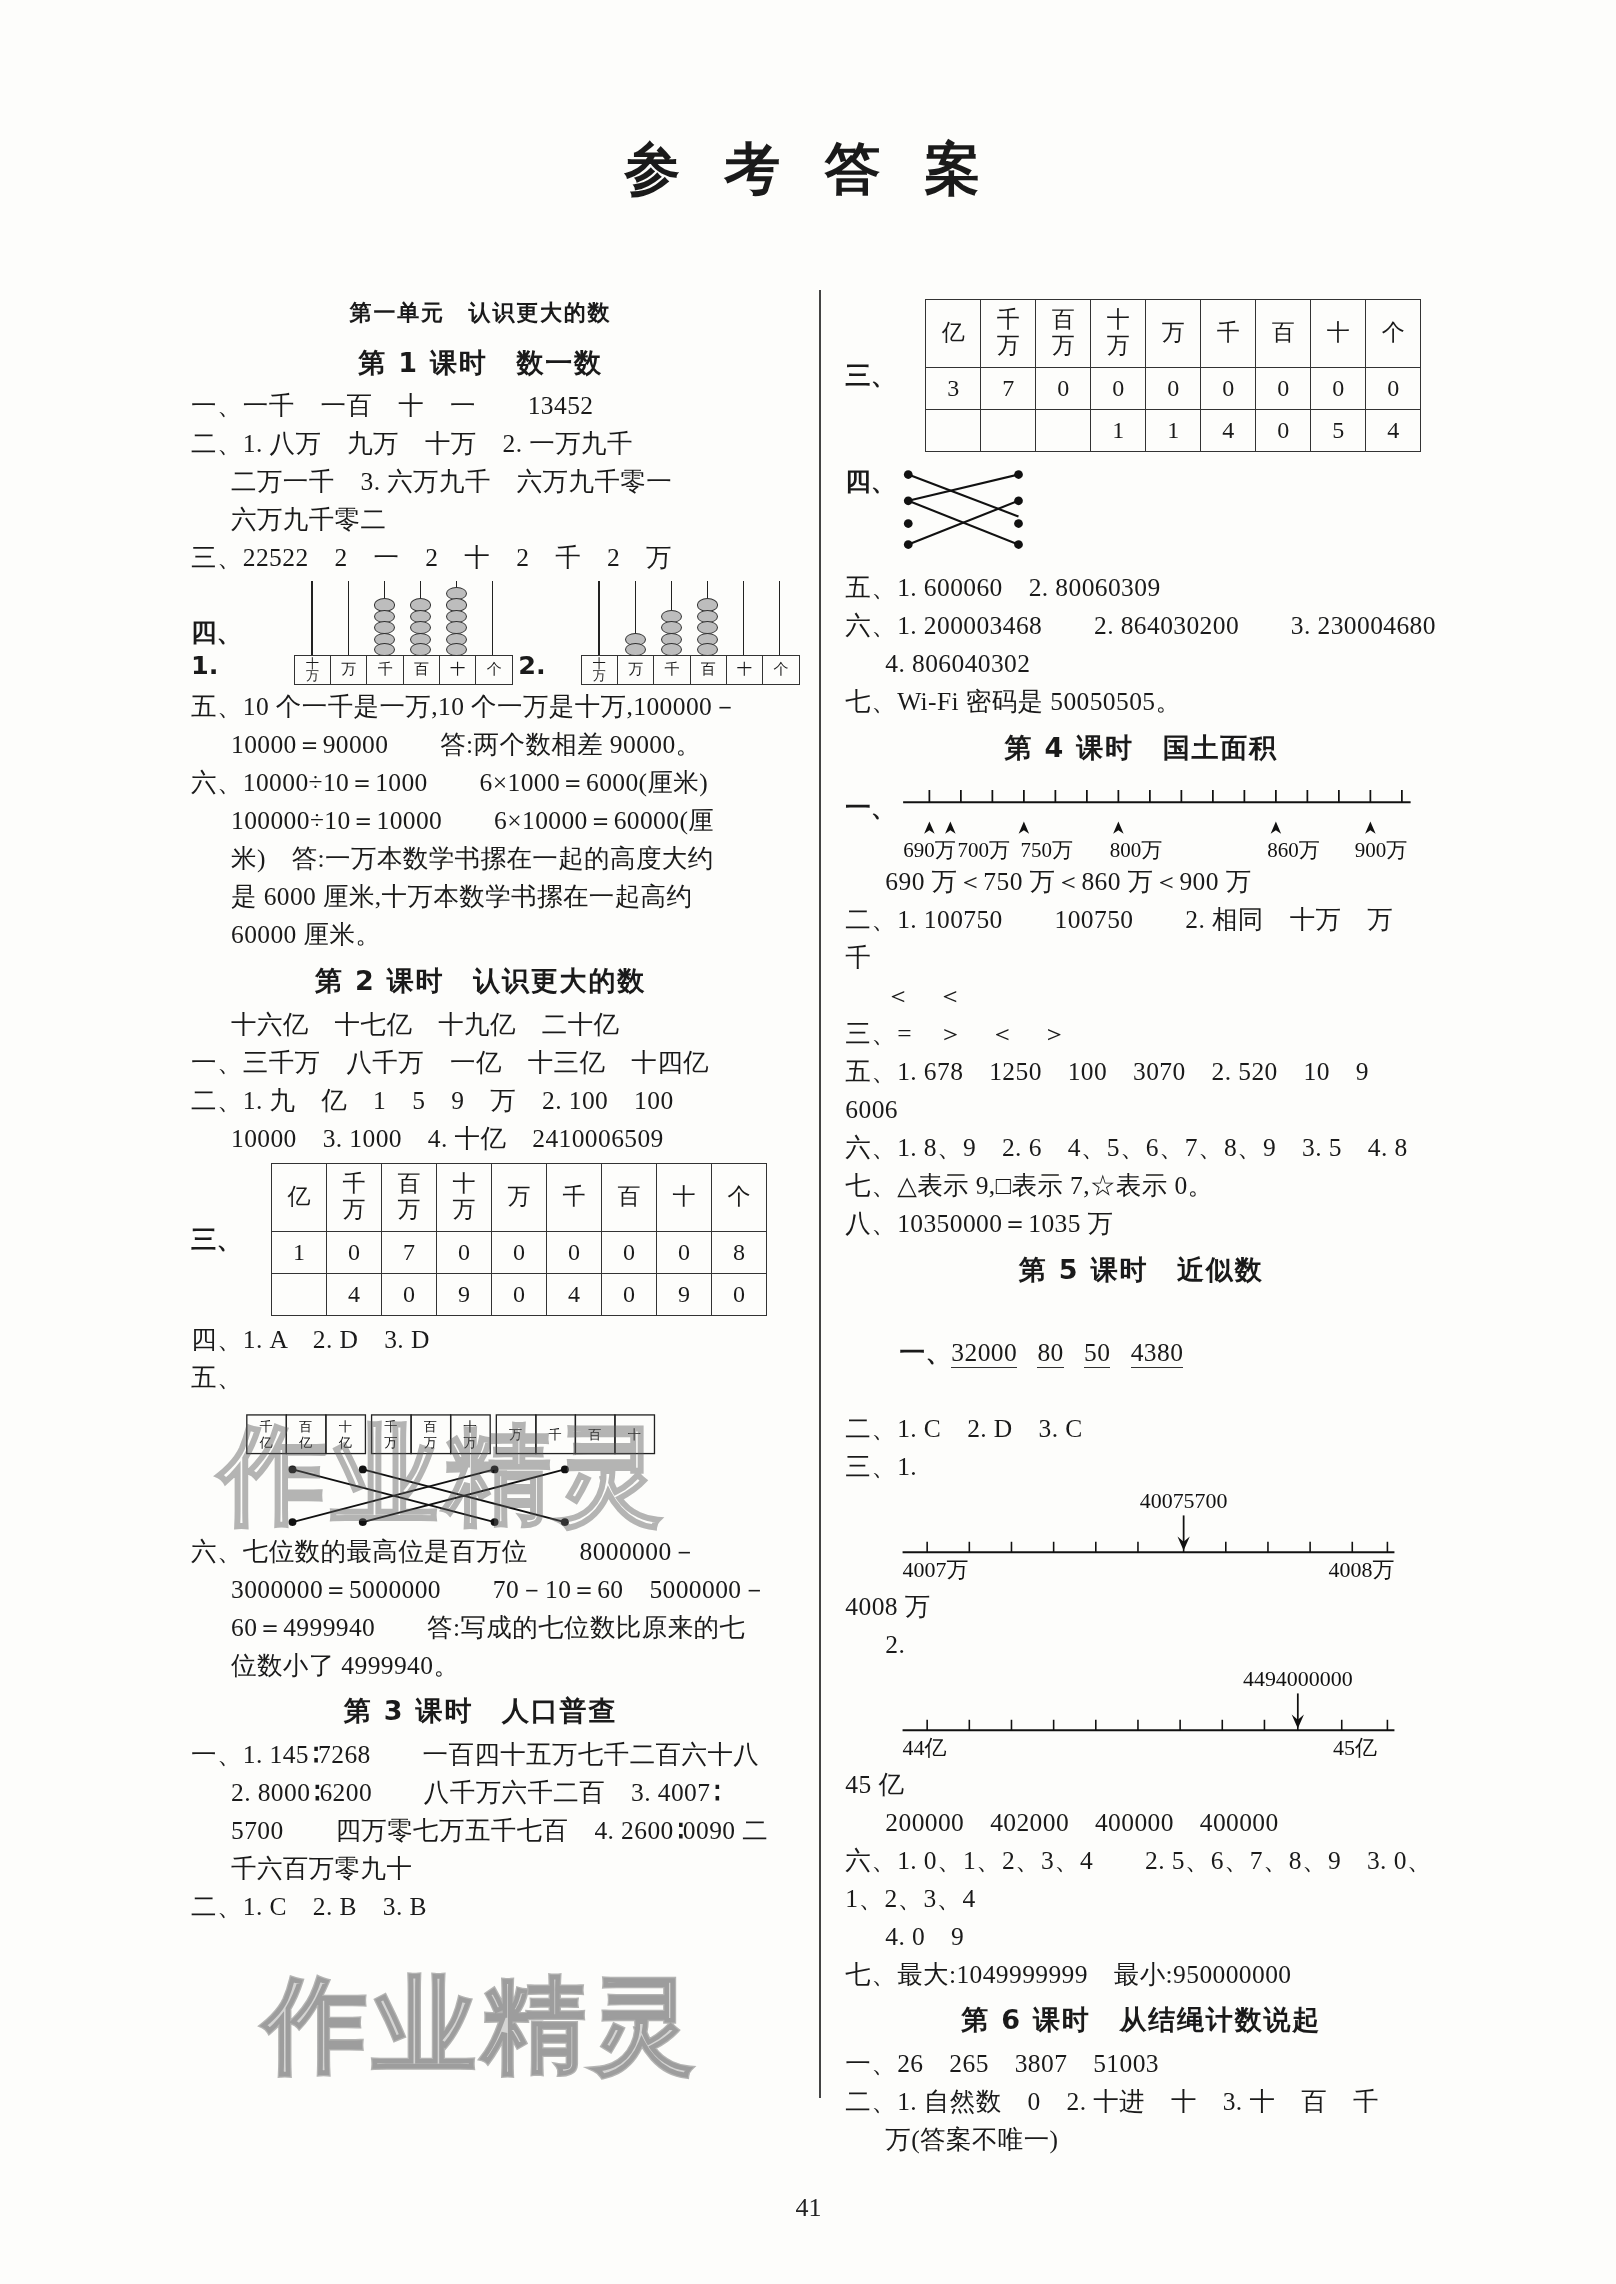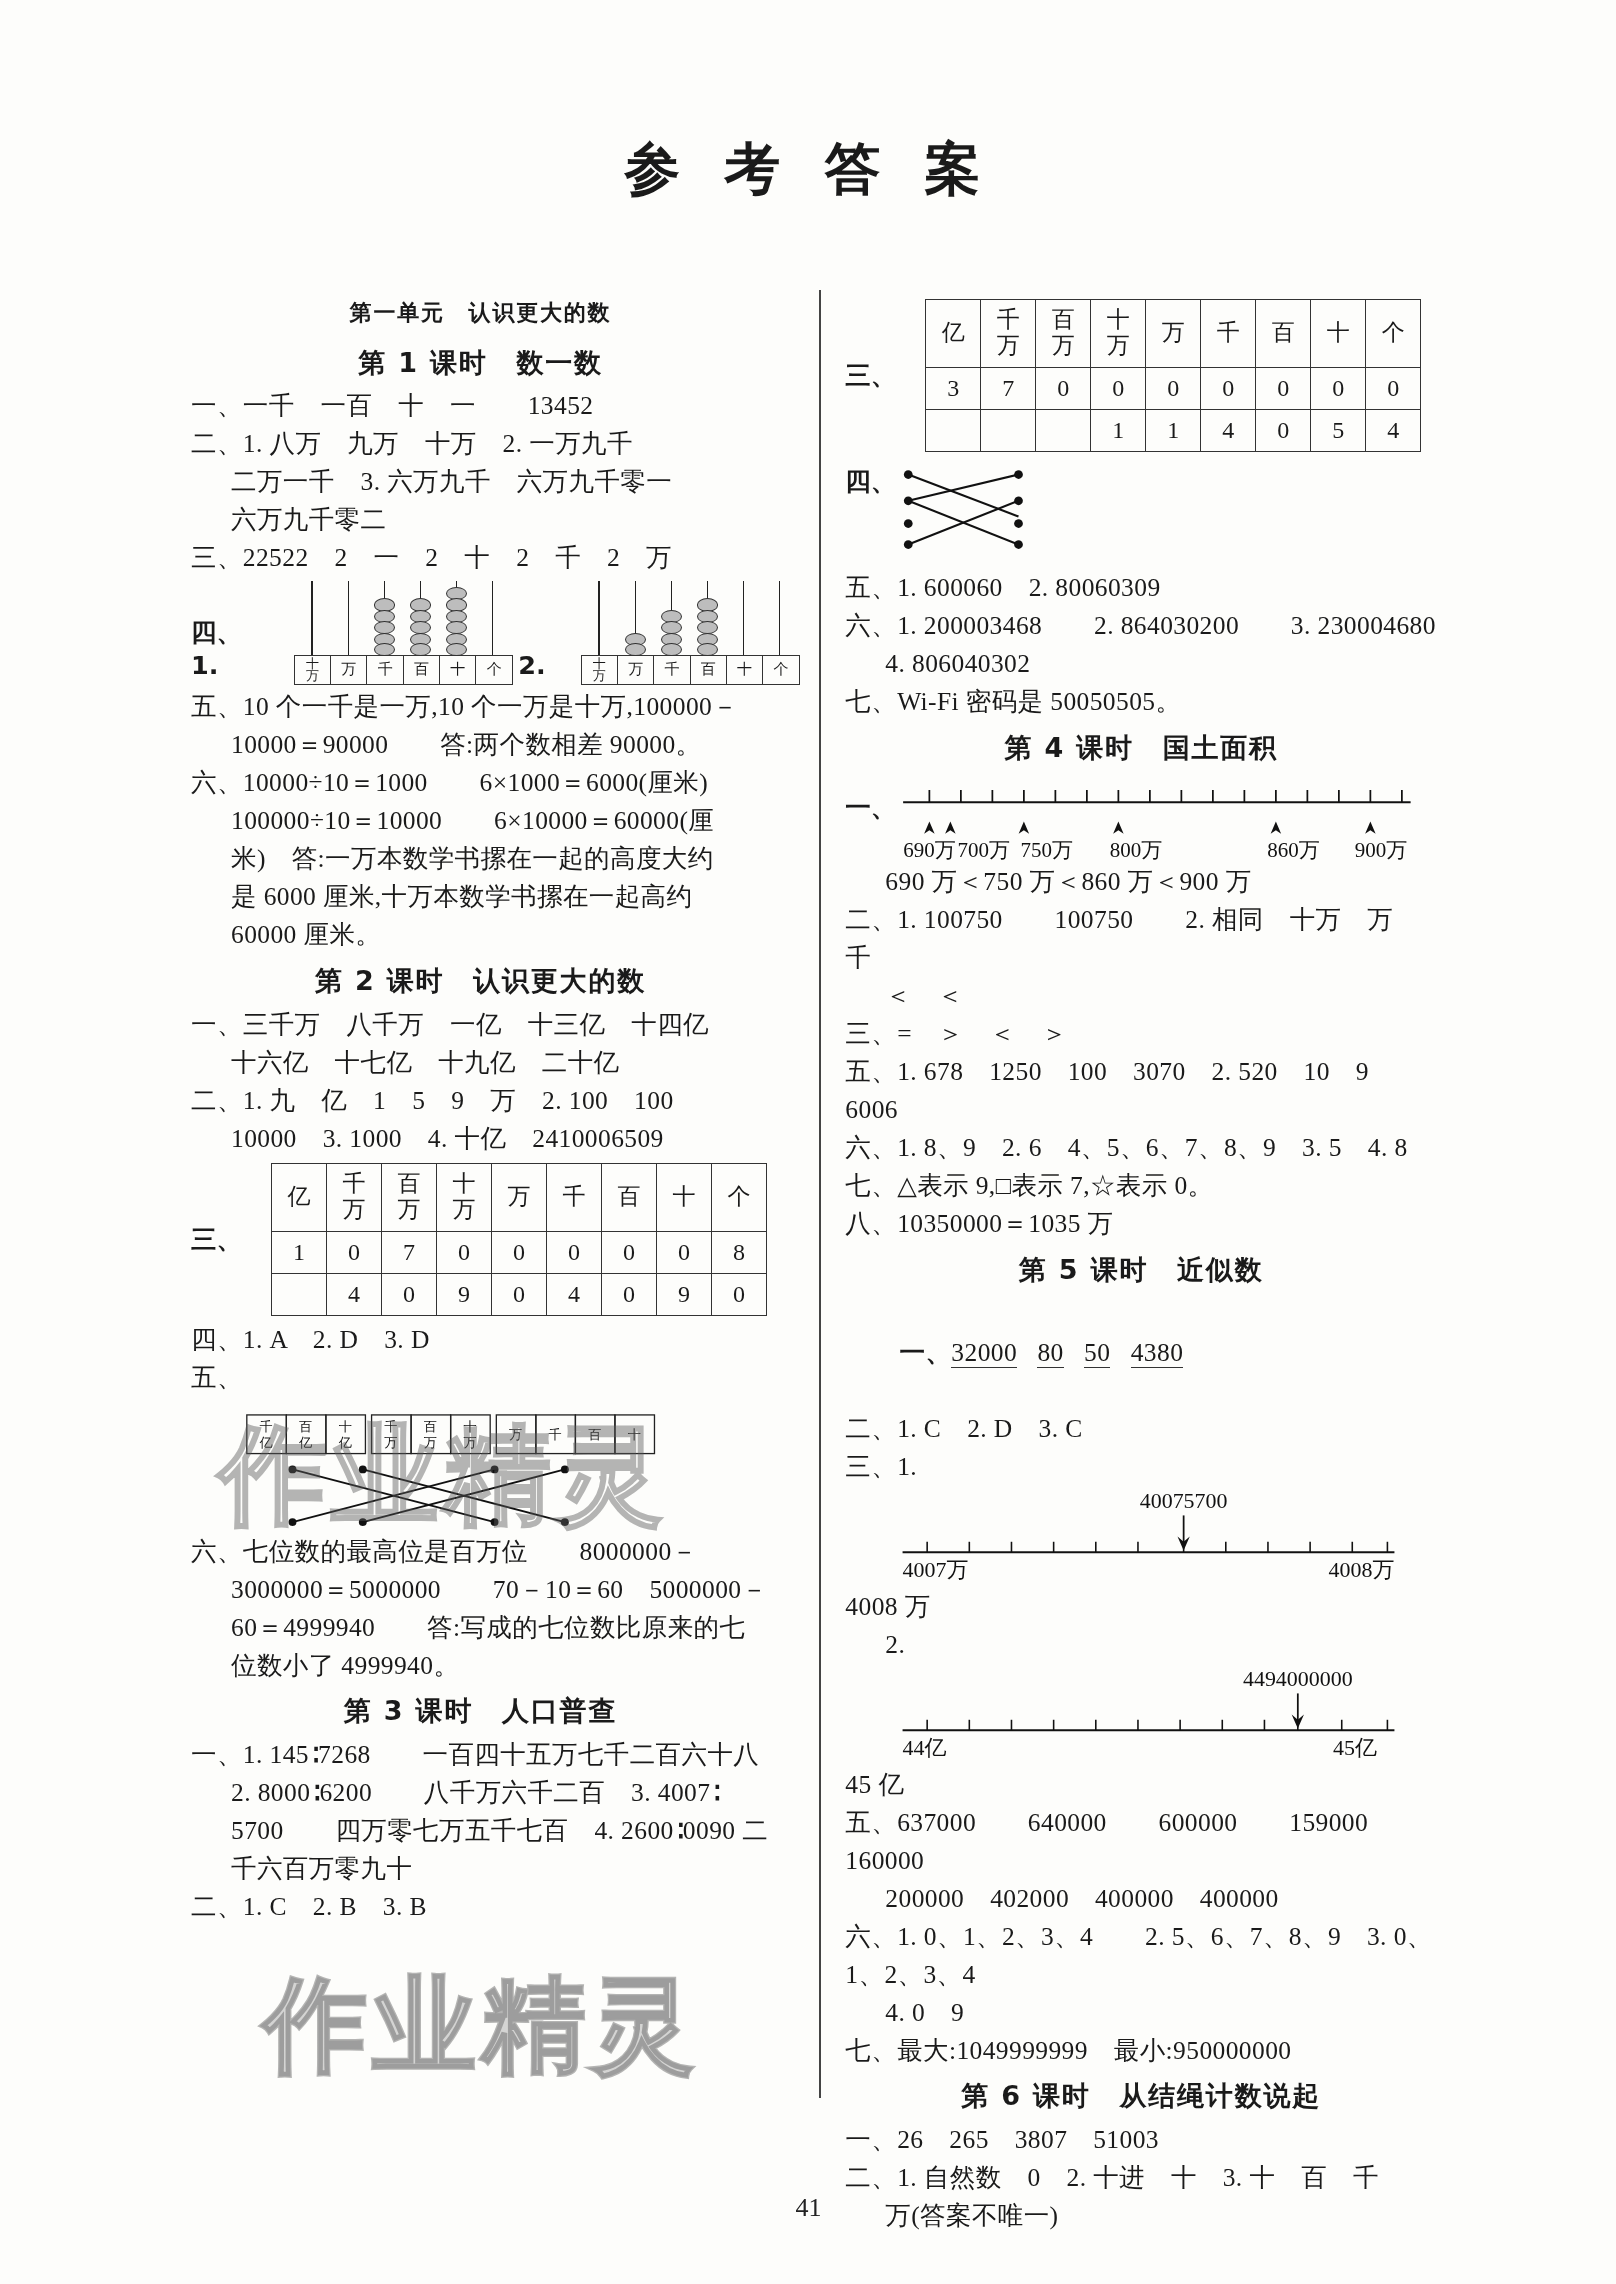--- a/index.html
+++ b/index.html
@@ -267,8 +267,8 @@
       <div class="line indent">60000 厘米。</div>
 
       <div class="lesson">第 2 课时　认识更大的数</div>
+      <div class="line indent">十六亿　十七亿　十九亿　二十亿</div>
       <div class="line">一、三千万　八千万　一亿　十三亿　十四亿</div>
-      <div class="line indent">十六亿　十七亿　十九亿　二十亿</div>
       <div class="line">二、1. 九　亿　1　5　9　万　2. 100　100</div>
       <div class="line indent">10000　3. 1000　4. 十亿　2410006509</div>
 

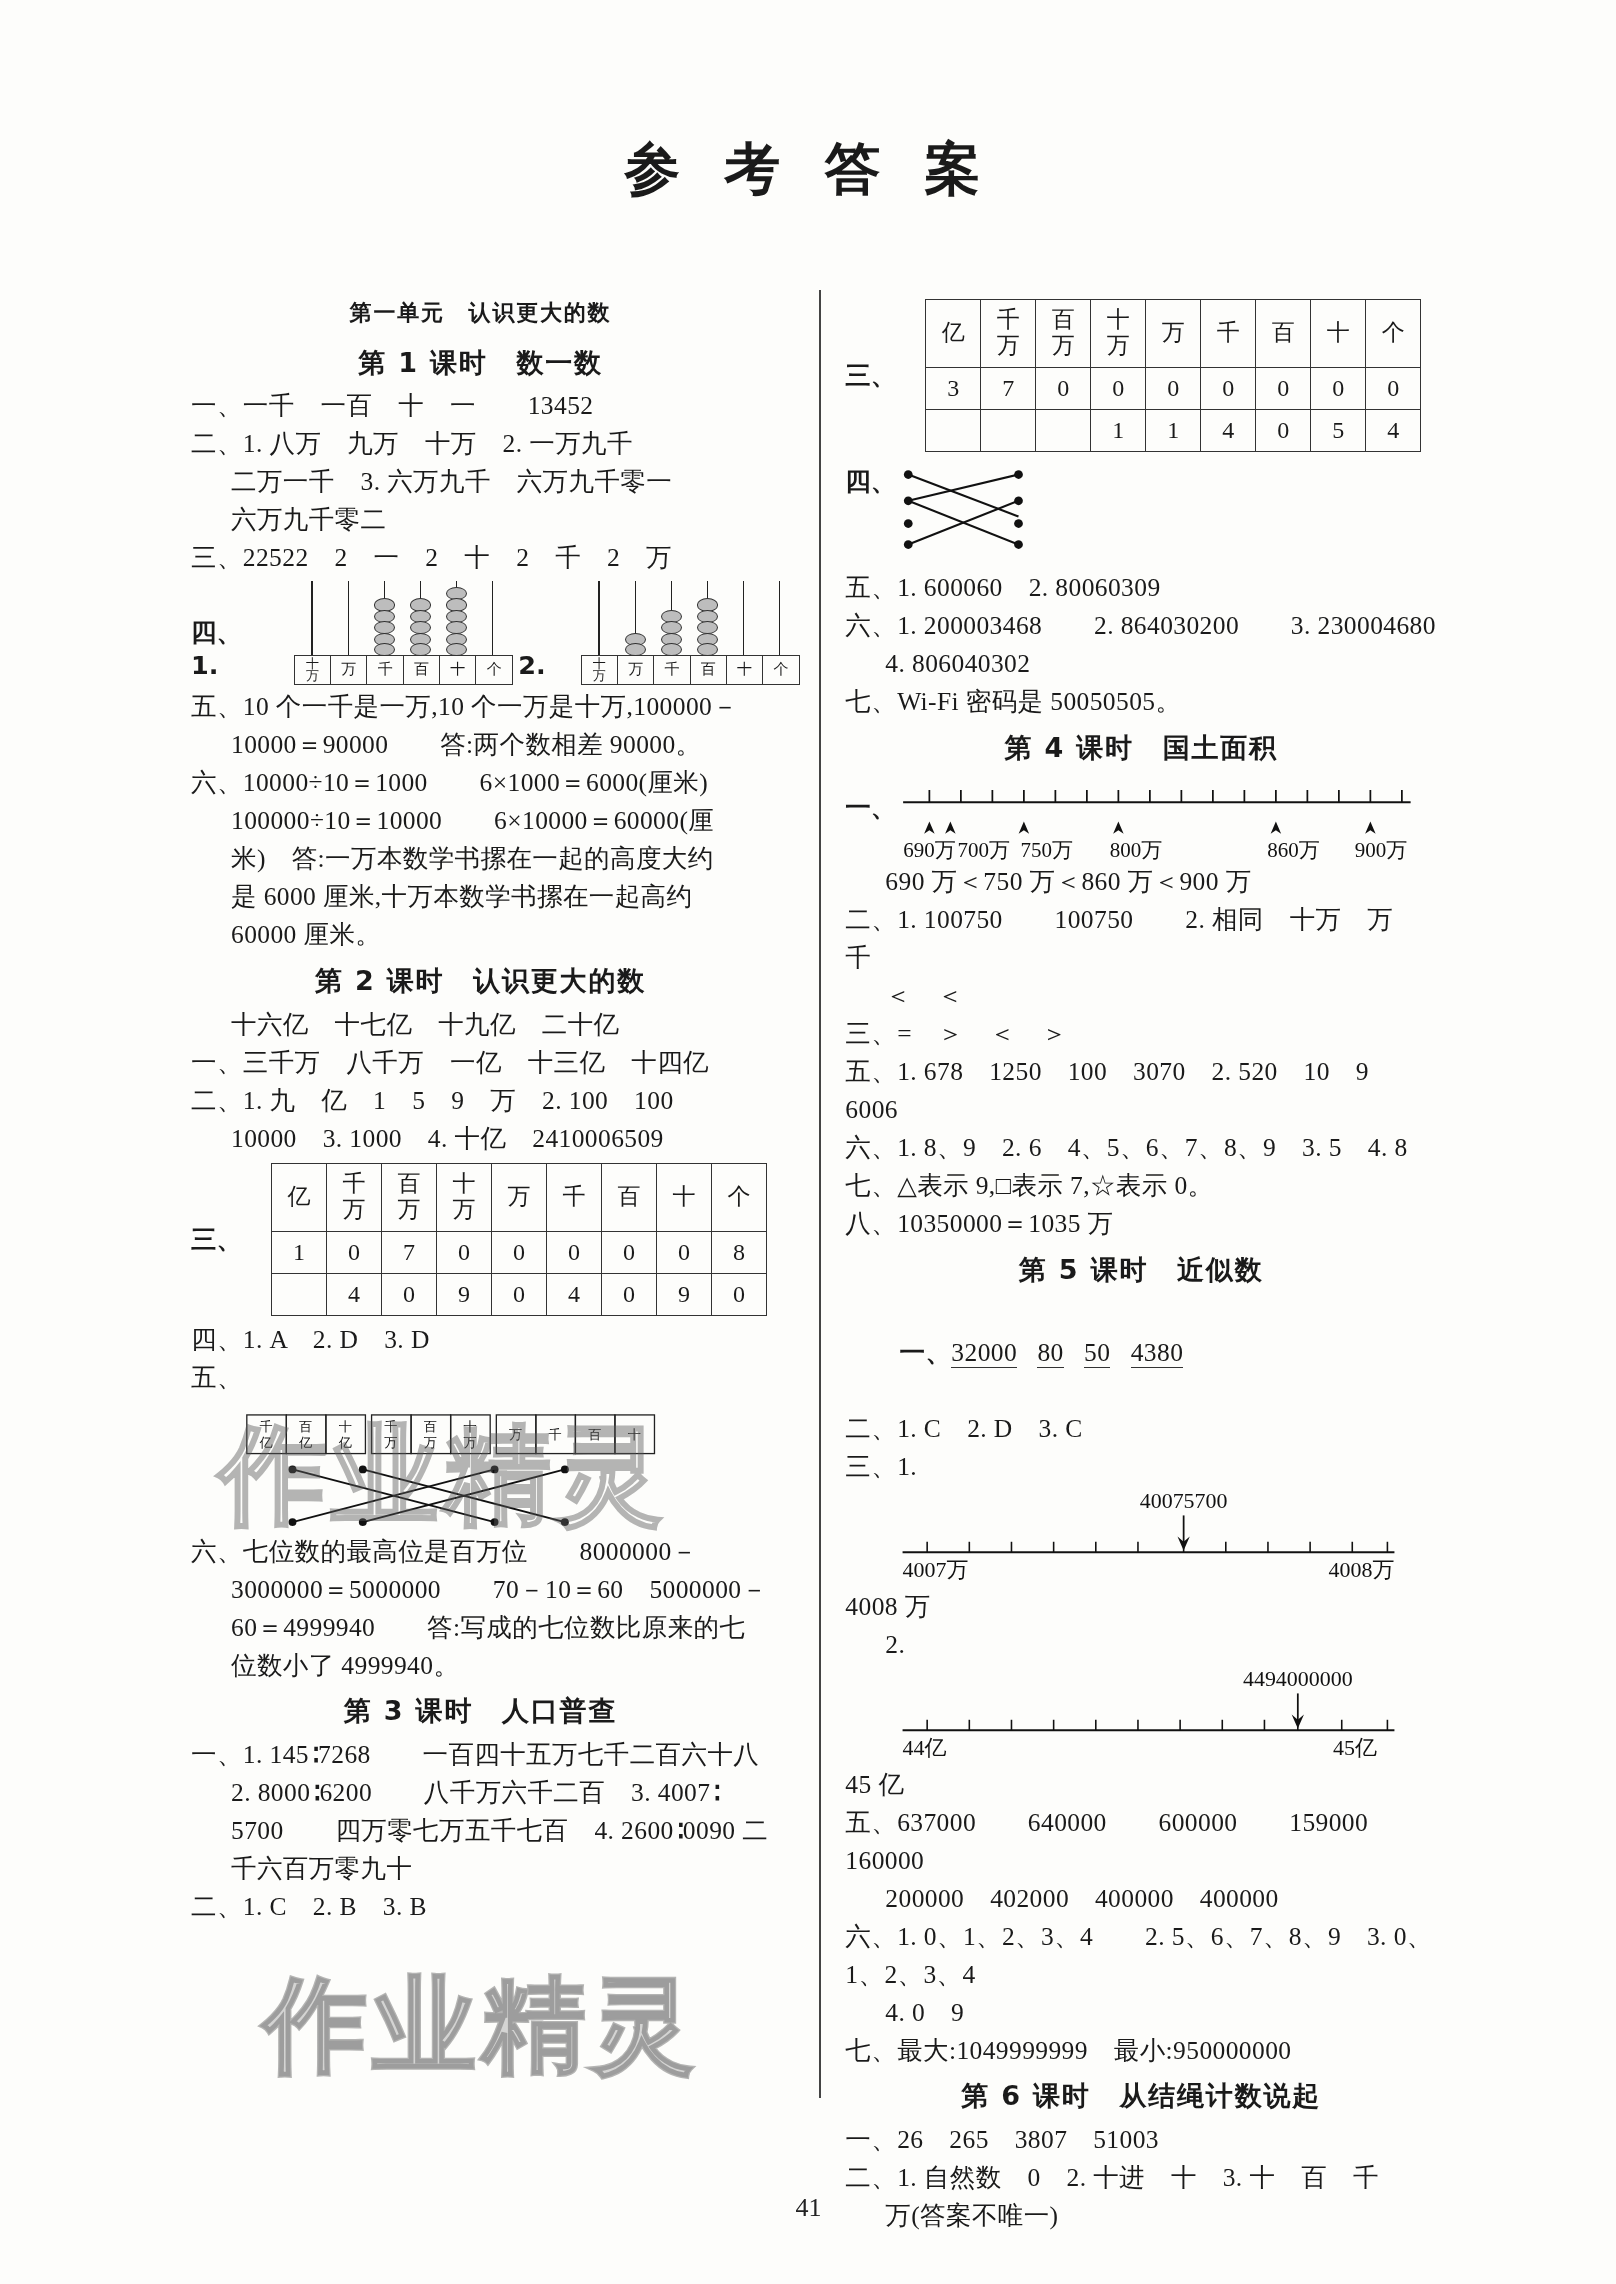--- a/index.html
+++ b/index.html
@@ -614,7 +614,6 @@
       </div>
       <div class="line">45 亿</div>
 
-      <div class="line">五、637000　　640000　　600000　　159000　　160000</div>
       <div class="line indent">200000　402000　400000　400000</div>
       <div class="line">六、1. 0、1、2、3、4　　2. 5、6、7、8、9　3. 0、1、2、3、4</div>
       <div class="line indent">4. 0　9</div>

